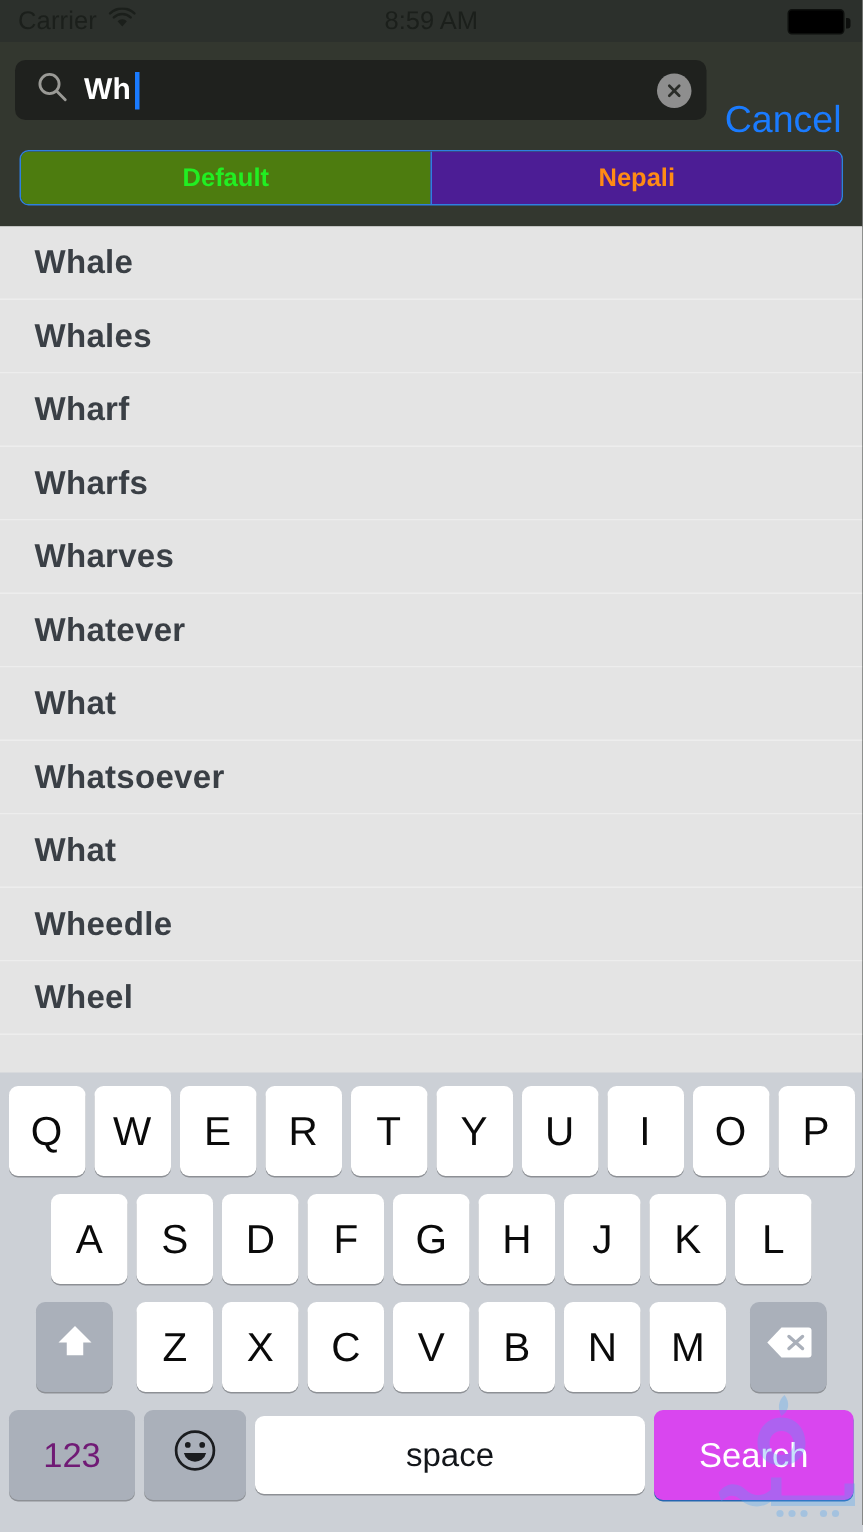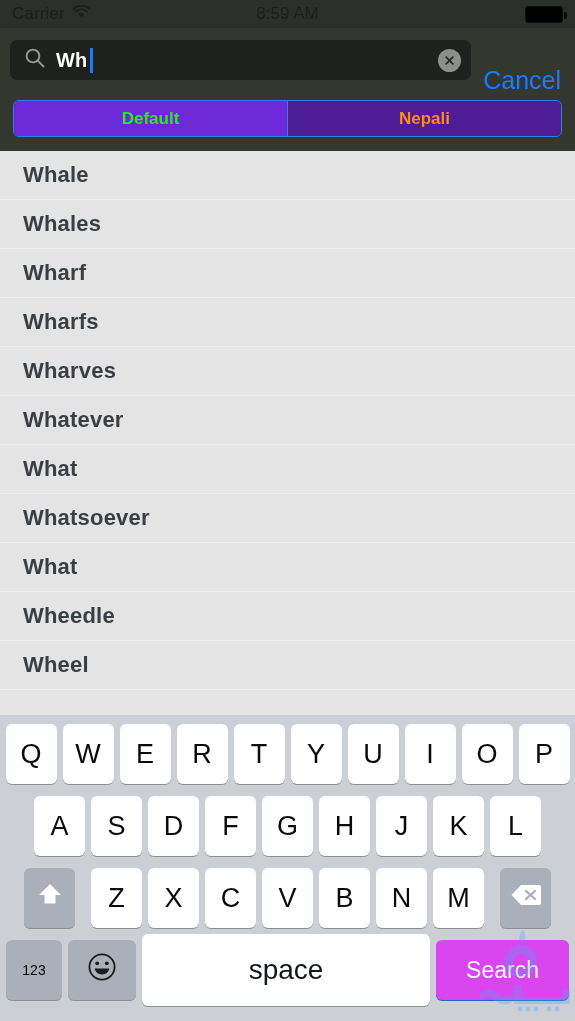--- a/index.html
+++ b/index.html
@@ -147,7 +147,7 @@
     cursor: pointer;
   }
   .segment.selected {
-    background: #6d28d9;
+    background: #4d7c0f;
     color: #22ee22;
   }
   .segment.unselected {

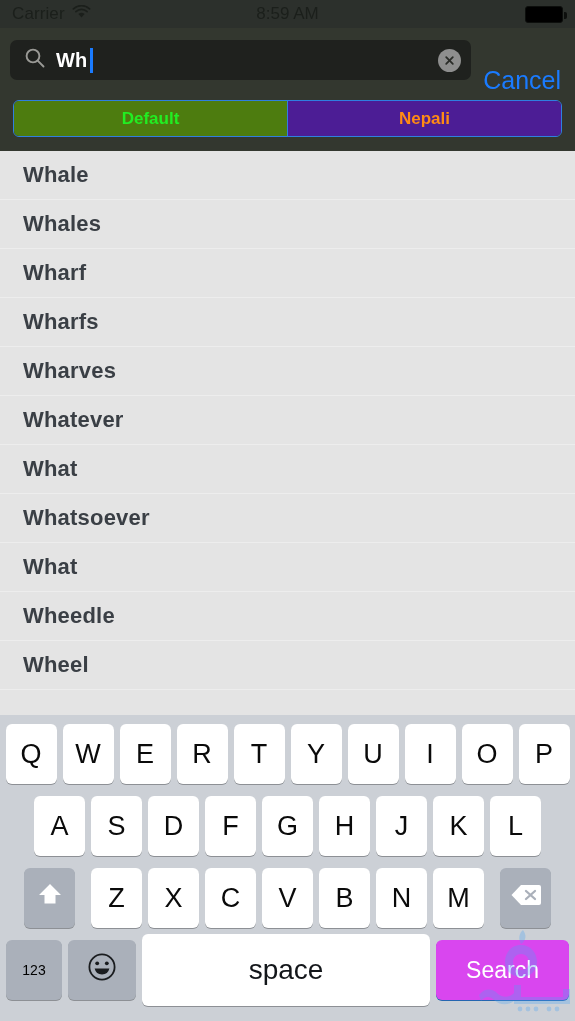--- a/index.html
+++ b/index.html
@@ -221,8 +221,8 @@
   .key-backspace { width: 70px; height: 60px; margin-left: 10px; }
   .kb-row-4 { gap: 6px; padding: 0 3px; }
   .key-123 {
-    width: 56px; height: 60px;
-    font-size: 14px; color: #000000;
+    width: 84px; height: 60px;
+    font-size: 23px; color: #701a75;
   }
   .key-emoji { width: 68px; height: 60px; }
   .key-space {

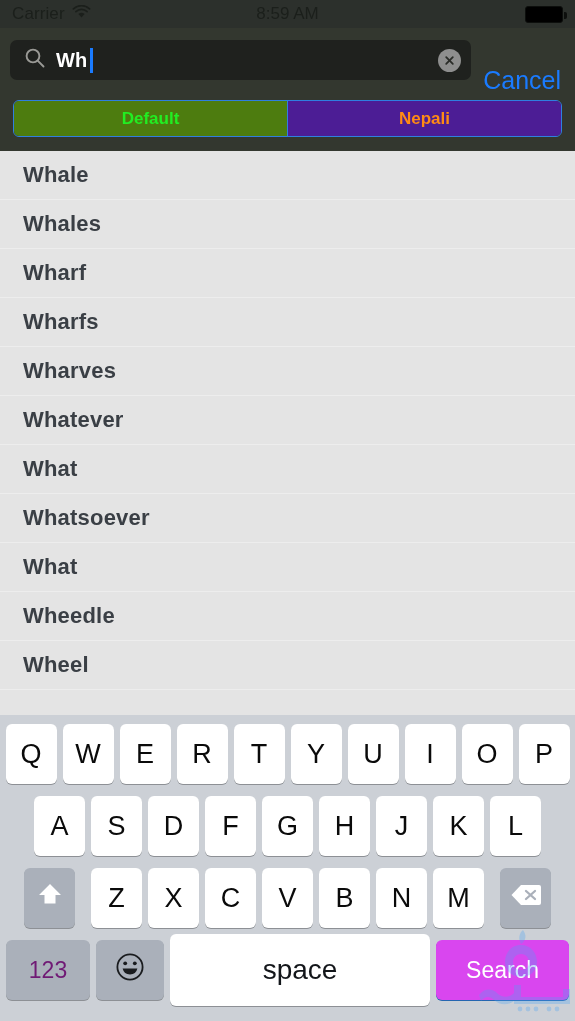--- a/index.html
+++ b/index.html
@@ -227,8 +227,8 @@
   .key-emoji { width: 68px; height: 60px; }
   .key-space {
     flex: 1;
-    height: 72px;
-    font-size: 28px;
+    height: 52px;
+    font-size: 22px;
     color: #13161a;
   }
   .key-search {

